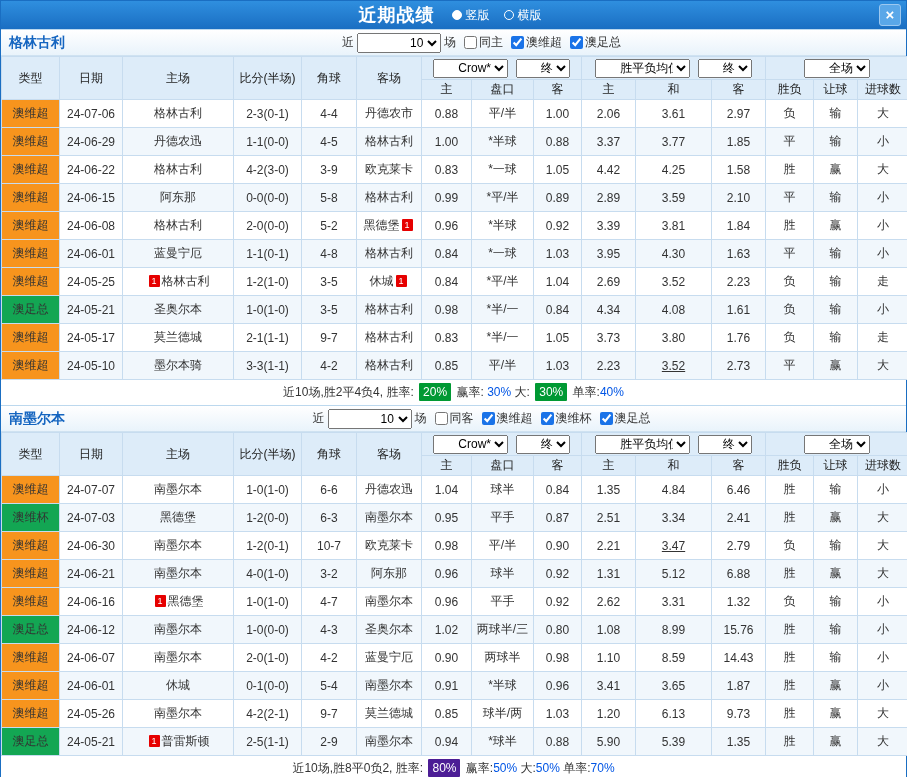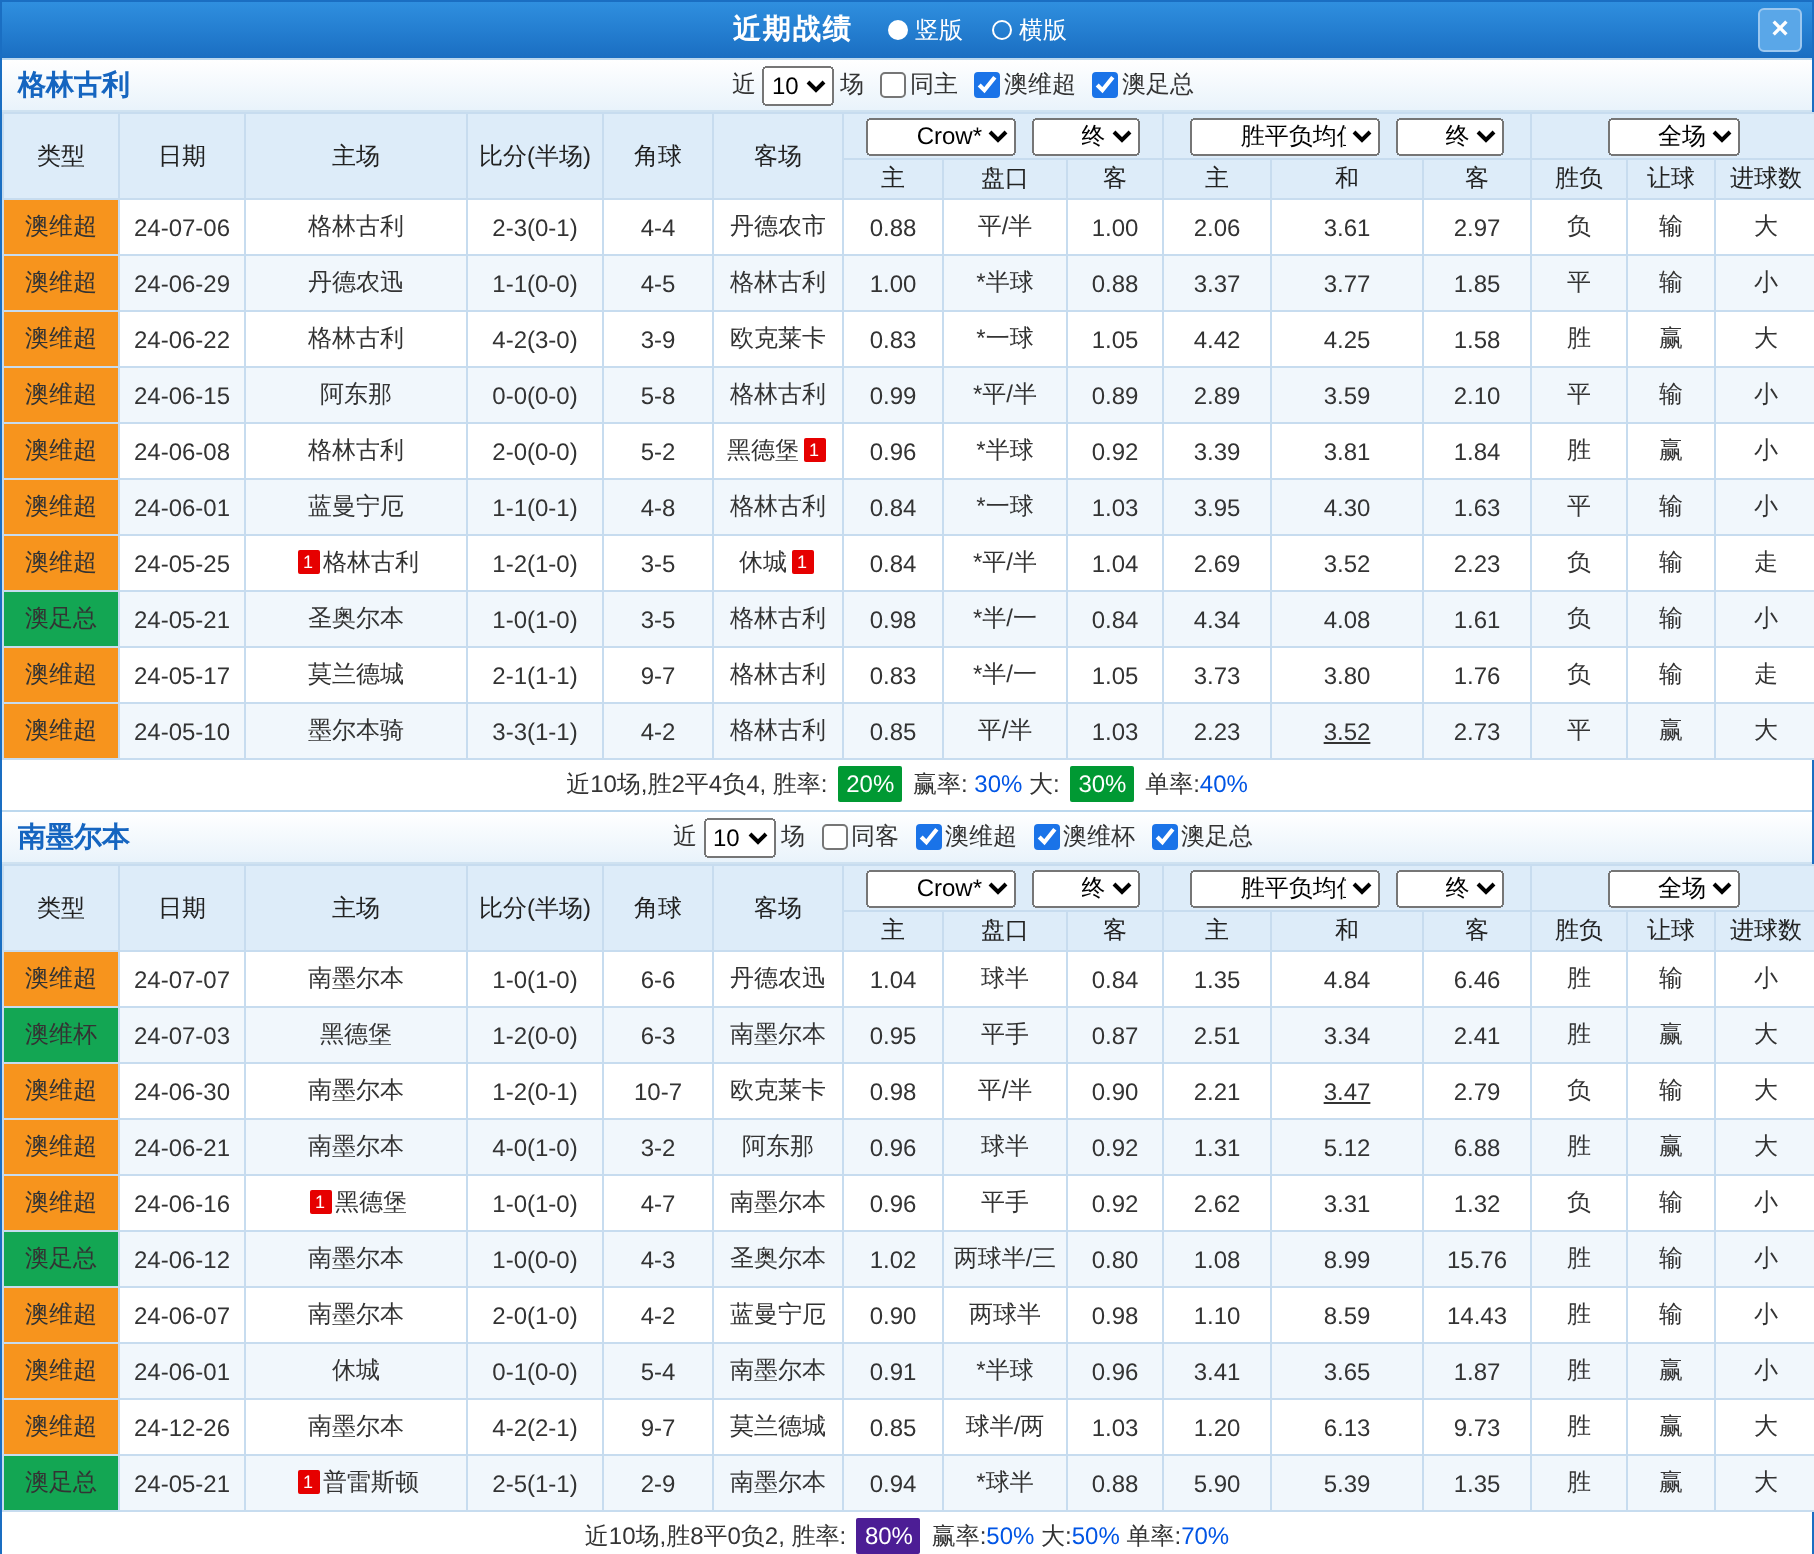--- a/index.html
+++ b/index.html
@@ -23,7 +23,7 @@
     display:flex; align-items:center; justify-content:center;
     position:relative; color:#fff;
   }
-  .titlebar .title { font-weight:bold; font-size:14px; margin-right:10px; letter-spacing:1px; }
+  .titlebar .title { font-weight:bold; font-size:18px; margin-right:10px; letter-spacing:1px; }
   .radio { display:inline-flex; align-items:center; margin:0 7px; font-size:12px; cursor:pointer; }
   .radio .dot { width:10px; height:10px; border:1px solid #fff; border-radius:50%; margin-right:4px; background:transparent; }
   .radio.sel .dot { background:#fff; }

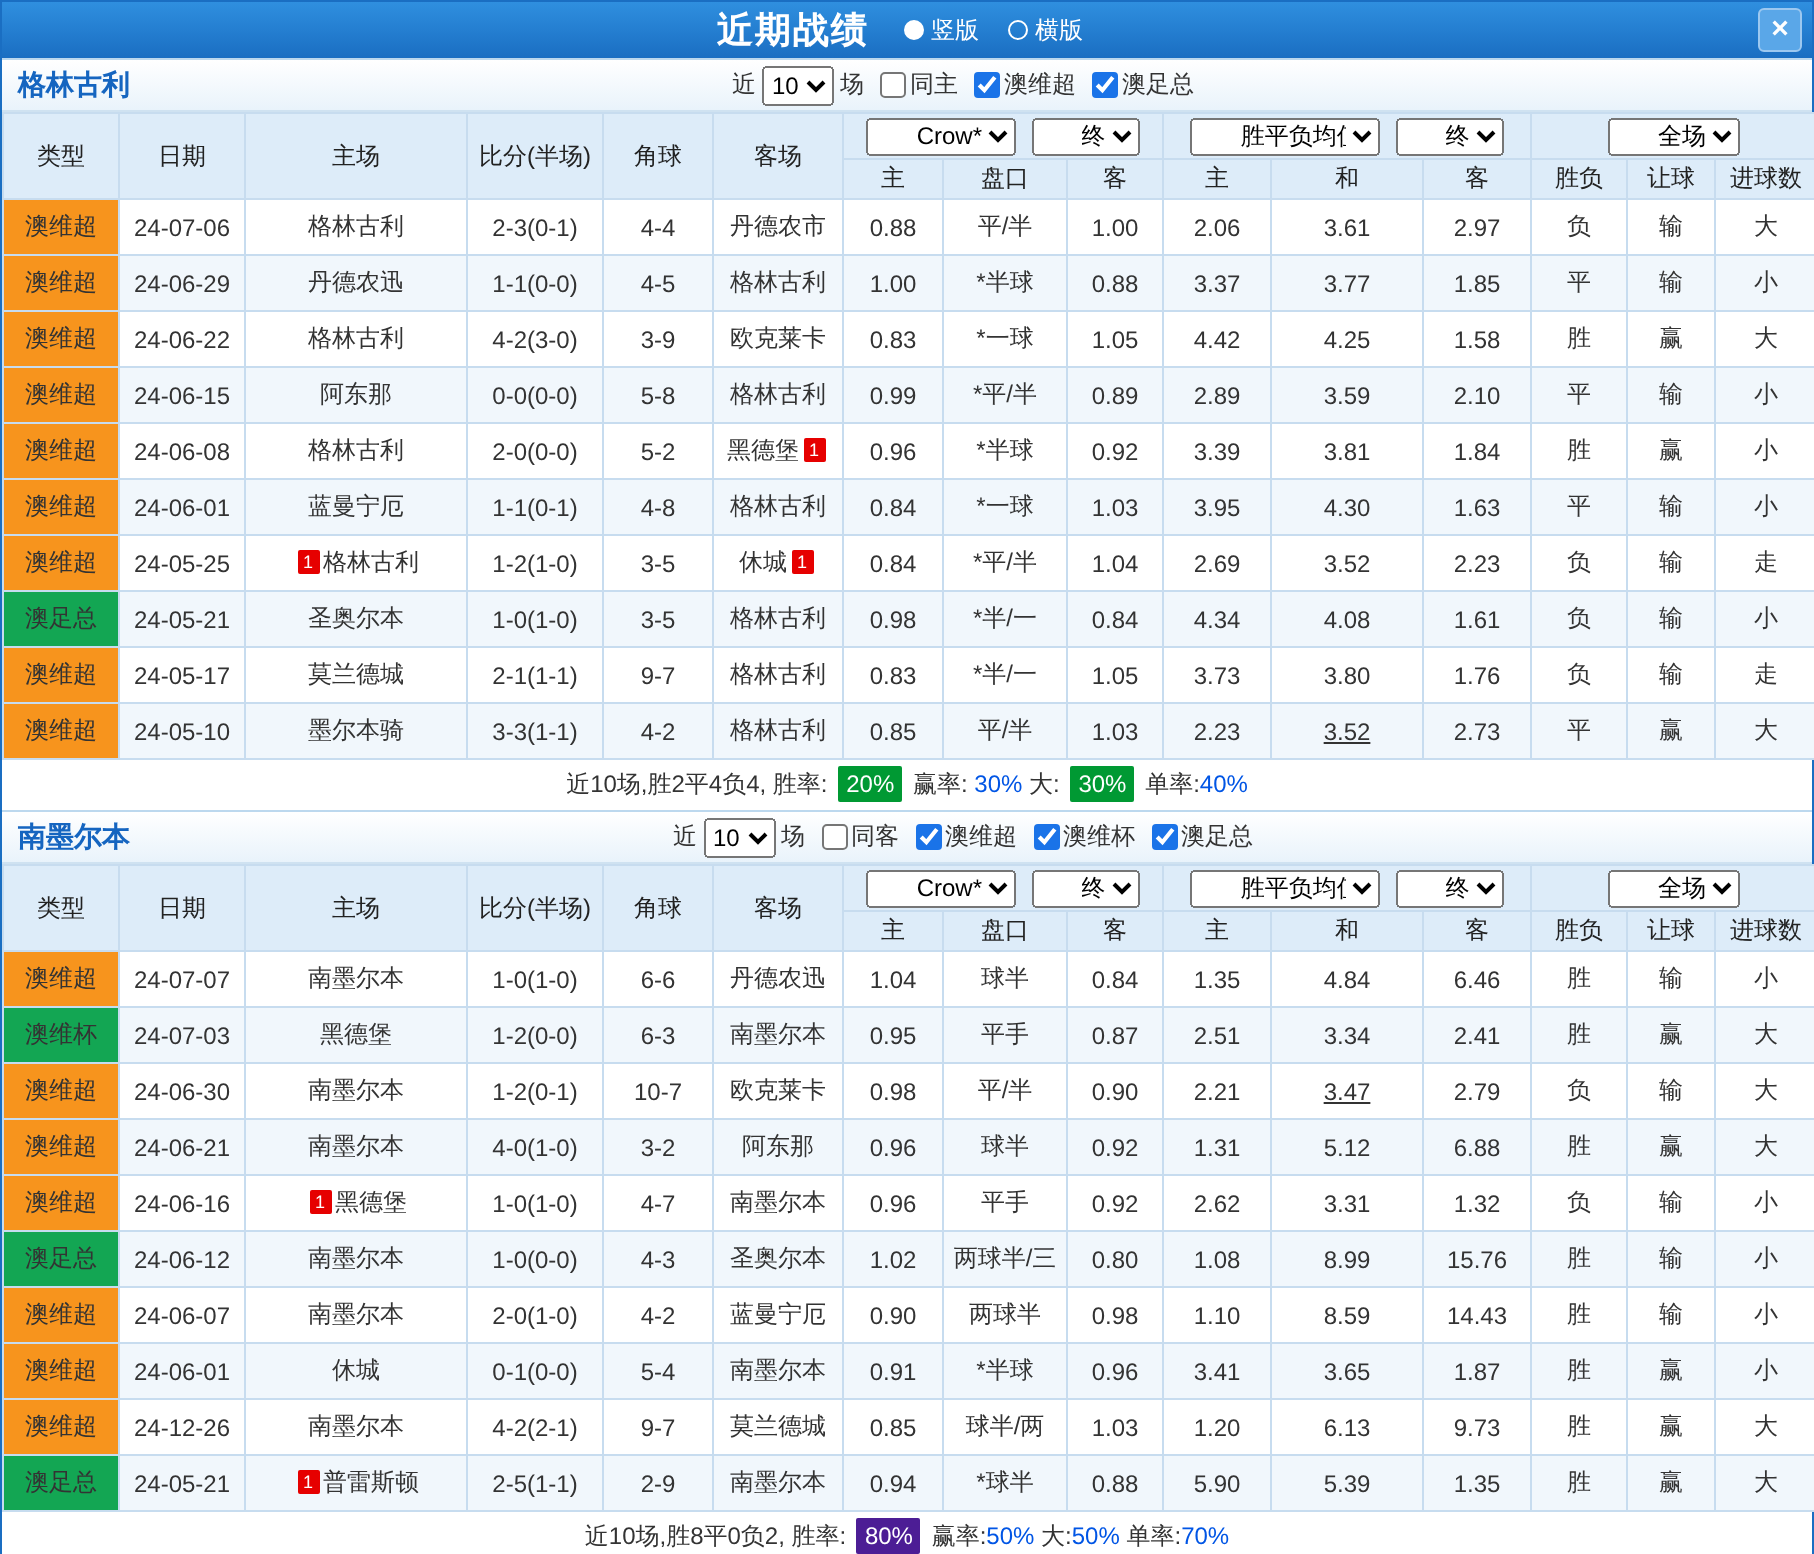--- a/index.html
+++ b/index.html
@@ -42,7 +42,7 @@
   }
   .team-name { font-size:14px; font-weight:bold; color:#1565c0; }
   .filters { display:flex; align-items:center; font-size:12px; color:#333; margin:0 auto; }
-  .filters select { font-size:12px; height:20px; margin:0 3px; }
+  .filters select { font-size:12px; height:20px; margin:0 3px;padding-left:48px; }
   .filters label { display:inline-flex; align-items:center; margin-left:8px; cursor:pointer; }
   input[type=checkbox] { accent-color:#1a73e8; width:13px; height:13px; margin-right:2px; }
 

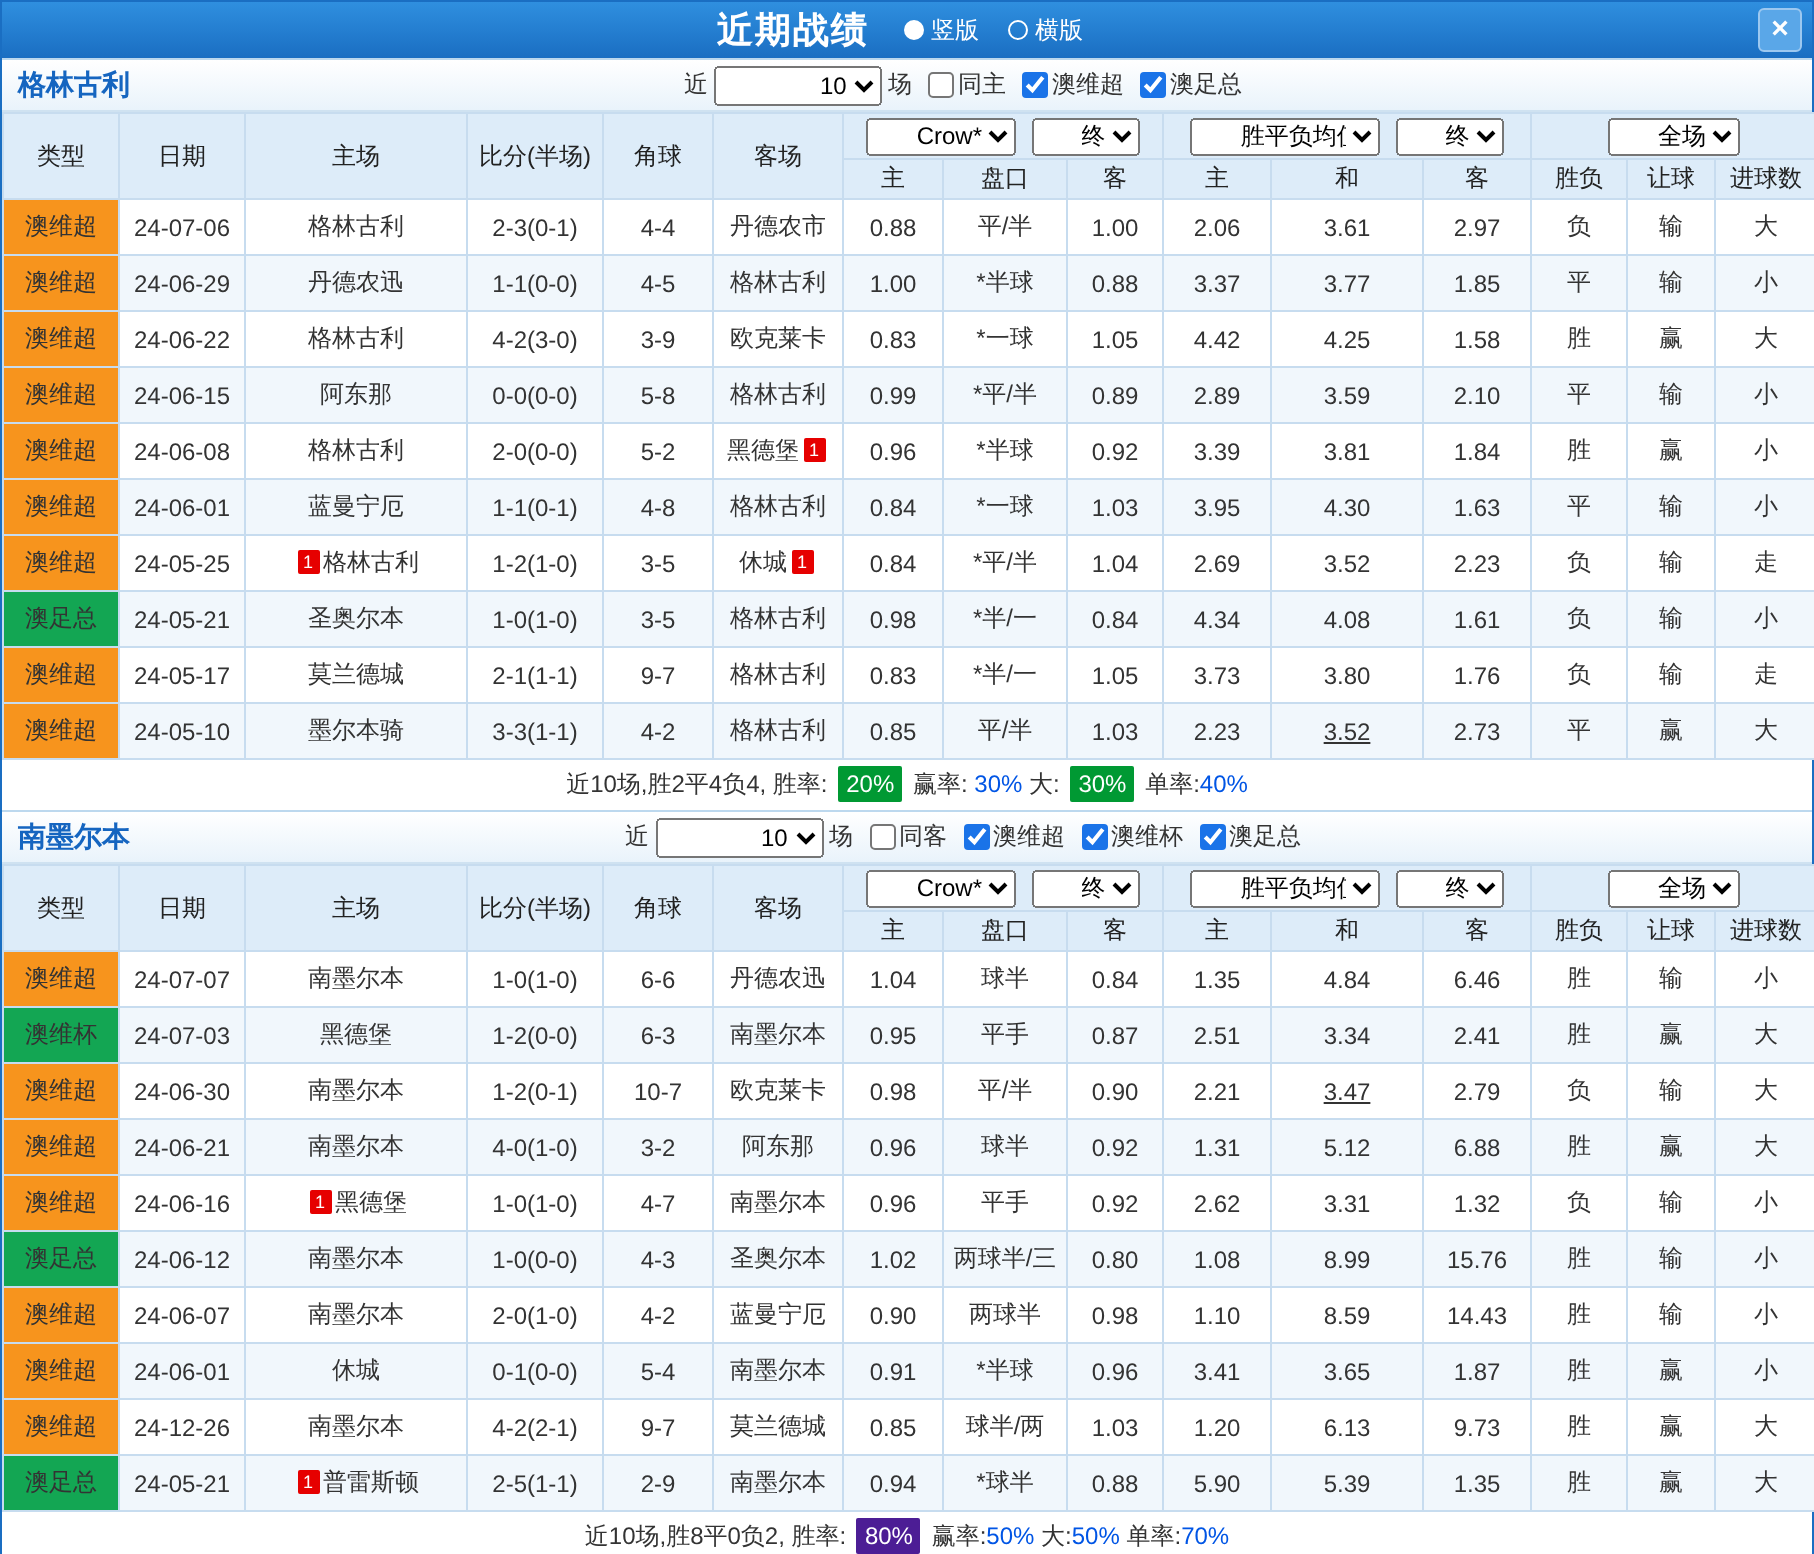--- a/index.html
+++ b/index.html
@@ -560,7 +560,7 @@
         </tr>
         <tr>
           <td class="c-type t-orange">澳维超</td>
-          <td class="c-date">24-12-26</td>
+          <td class="c-date">24-05-26</td>
           <td class="c-team s-g">南墨尔本</td>
           <td class="c-score">4-2(2-1)</td>
           <td class="c-corner">9-7</td>

